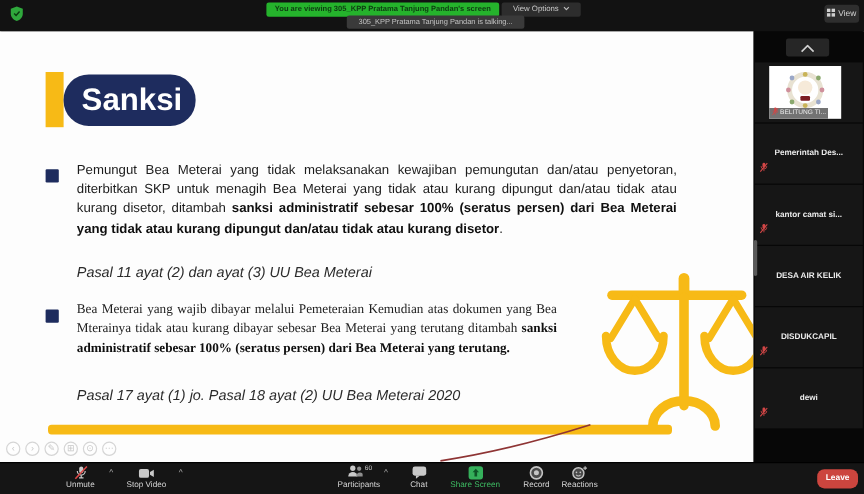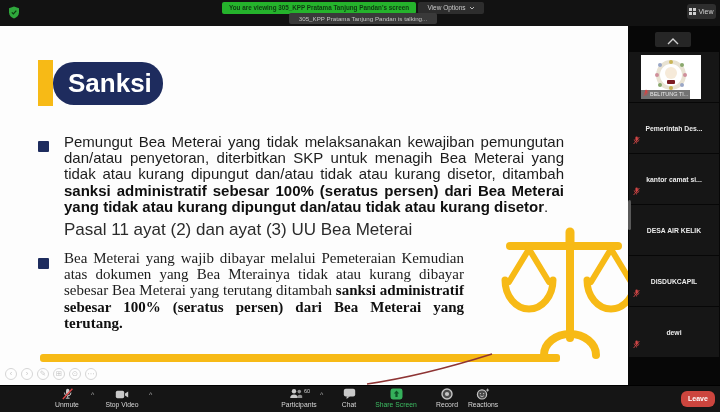--- a/index.html
+++ b/index.html
@@ -30,7 +30,7 @@
   .title-box { position:absolute; left:53px; top:36px; width:110px; height:43px; background:#1e2c5e;
                color:#ffffff; font-size:26px; font-weight:bold; line-height:43px; padding-left:15px;border-radius:21px; }
   .bullet-sq { position:absolute; width:11px; height:11px; background:#1e2c5e; border-radius:1px; }
-  .para { position:absolute; color:#1c1c1c; font-size:15px; line-height:16.2px; text-align:justify; }
+  .para { position:absolute; color:#1c1c1c; font-size:11px; line-height:16.2px; text-align:justify; }
   .para b { color:#0f0f0f; }
   .cite { position:absolute; color:#2b2b2b; font-size:17px; white-space:nowrap;text-align:center; }
   .floor-bar { position:absolute; left:40px; top:328px; width:520px; height:8px; background:#f7ba16; border-radius:3px; }

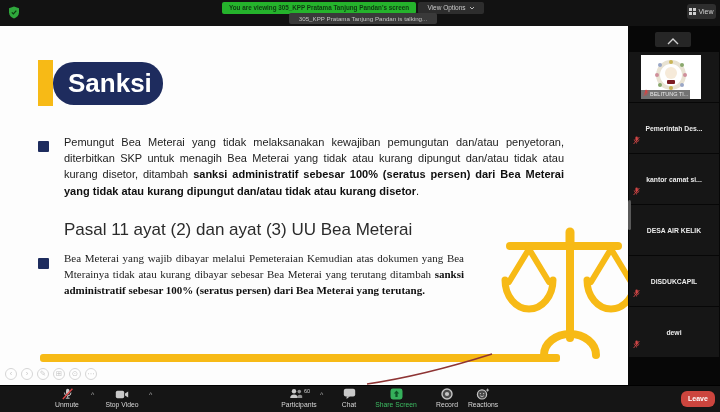--- a/index.html
+++ b/index.html
@@ -32,7 +32,7 @@
   .bullet-sq { position:absolute; width:11px; height:11px; background:#1e2c5e; border-radius:1px; }
   .para { position:absolute; color:#1c1c1c; font-size:11px; line-height:16.2px; text-align:justify; }
   .para b { color:#0f0f0f; }
-  .cite { position:absolute; color:#2b2b2b; font-size:17px; white-space:nowrap;text-align:center; }
+  .cite { position:absolute; color:#2b2b2b; font-size:12px; font-style:italic; white-space:nowrap;text-align:center; }
   .floor-bar { position:absolute; left:40px; top:328px; width:520px; height:8px; background:#f7ba16; border-radius:3px; }
   .scales { position:absolute; left:478px; top:196px; }
   .ppt-controls { position:absolute; left:5px; top:342px; display:flex; gap:4px; opacity:.55; }

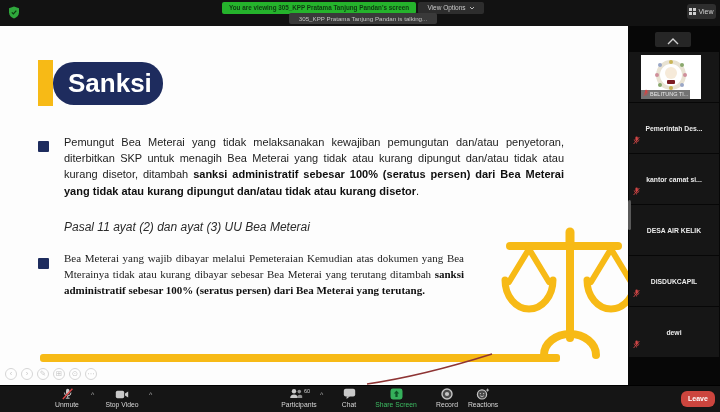--- a/index.html
+++ b/index.html
@@ -106,6 +106,7 @@
 
     <div class="bullet-sq" style="left:38px; top:232px;"></div>
     <p class="para" style="left:64px; top:224px; width:400px;font-family:Liberation Serif, serif;"><span>Bea Meterai yang wajib dibayar melalui Pemeteraian Kemudian atas dokumen yang Bea Mterainya tidak atau kurang dibayar sebesar Bea Meterai yang terutang ditambah </span><b>sanksi administratif sebesar 100% (seratus persen) dari Bea Meterai yang terutang.</b><span></span></p>
+    <p class="cite" style="left:64px; top:296px;">Pasal 17 ayat (1) jo. Pasal 18 ayat (2) UU Bea Meterai 2020</p>
 
     <div class="floor-bar"></div>
 

